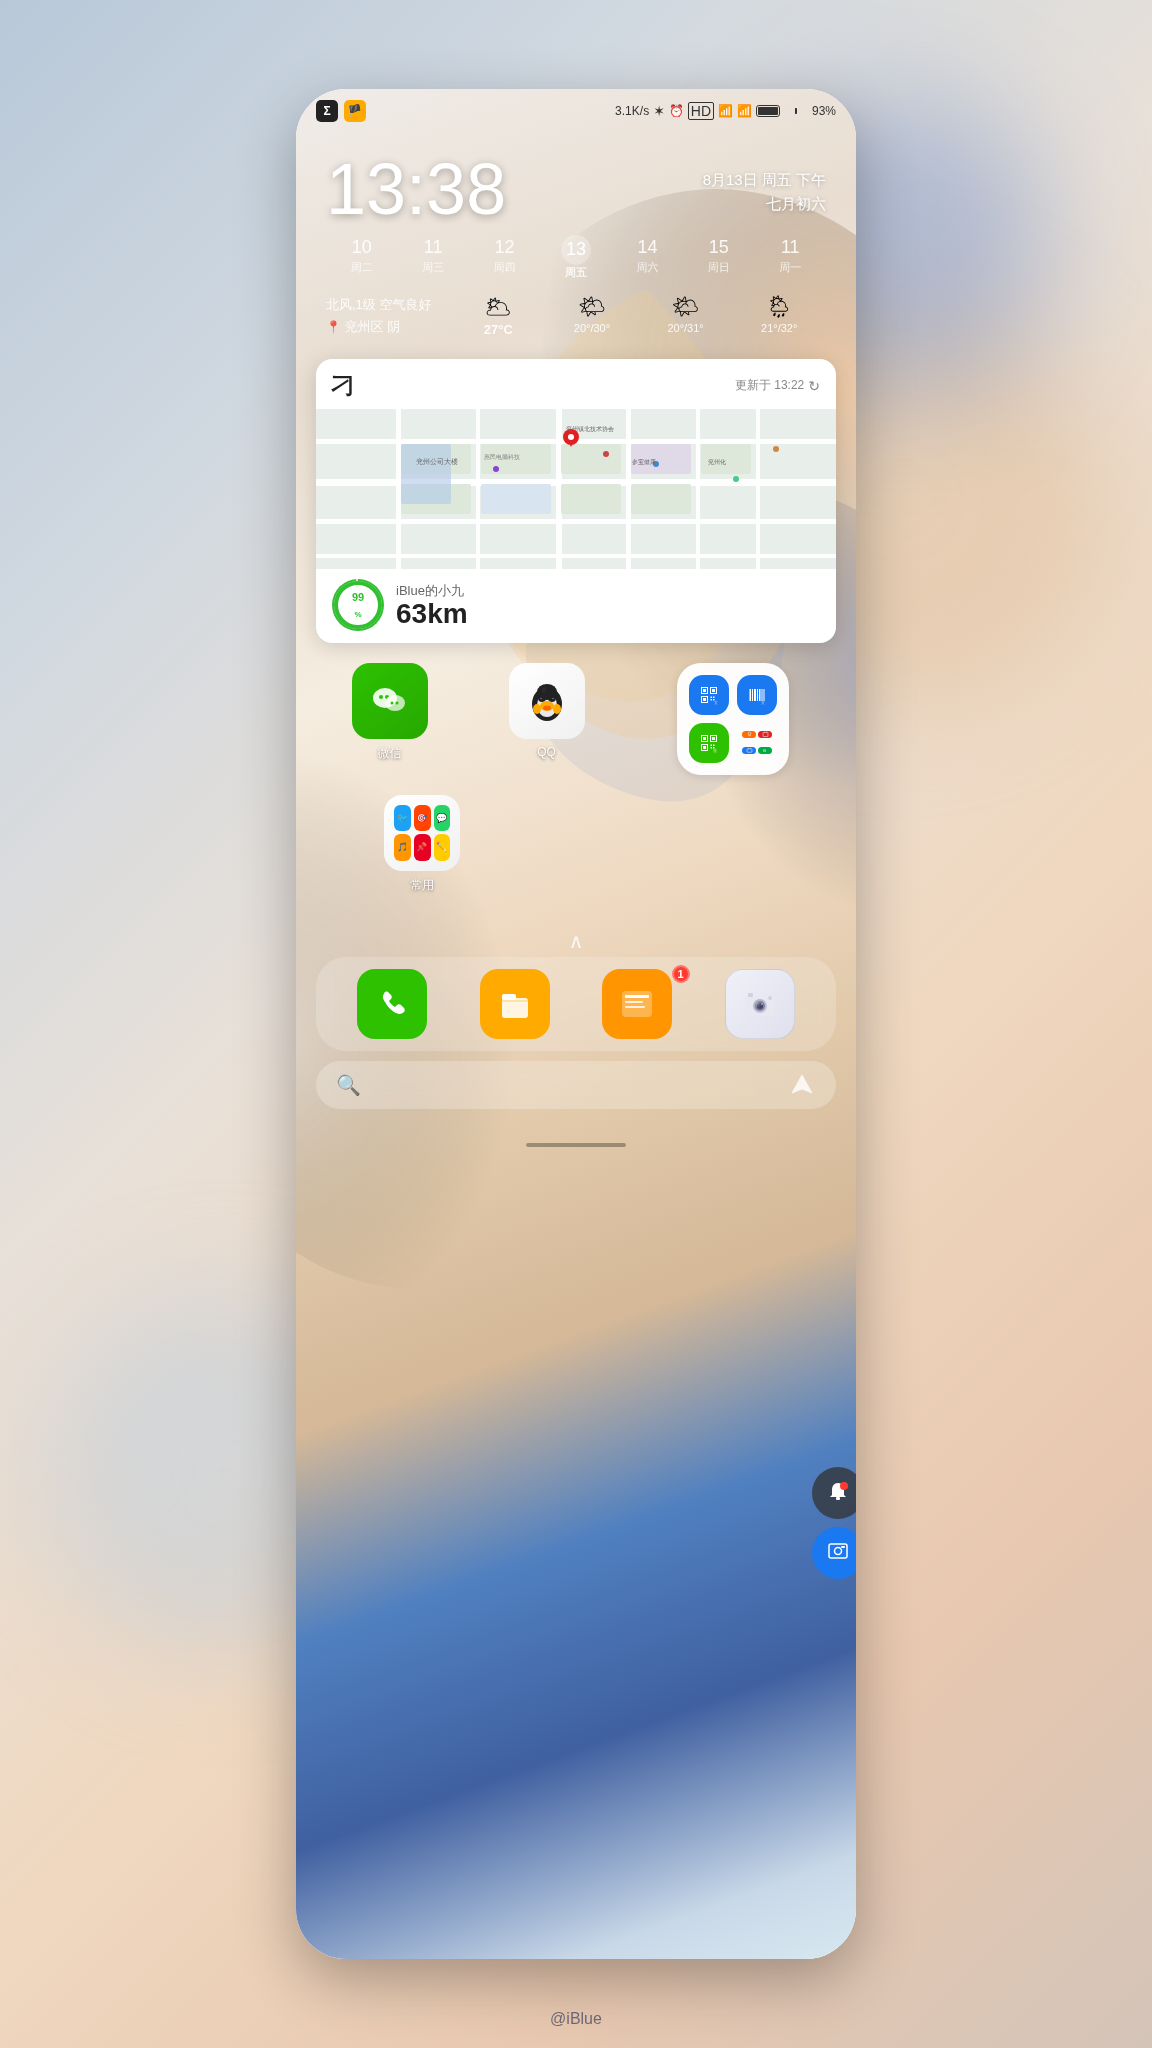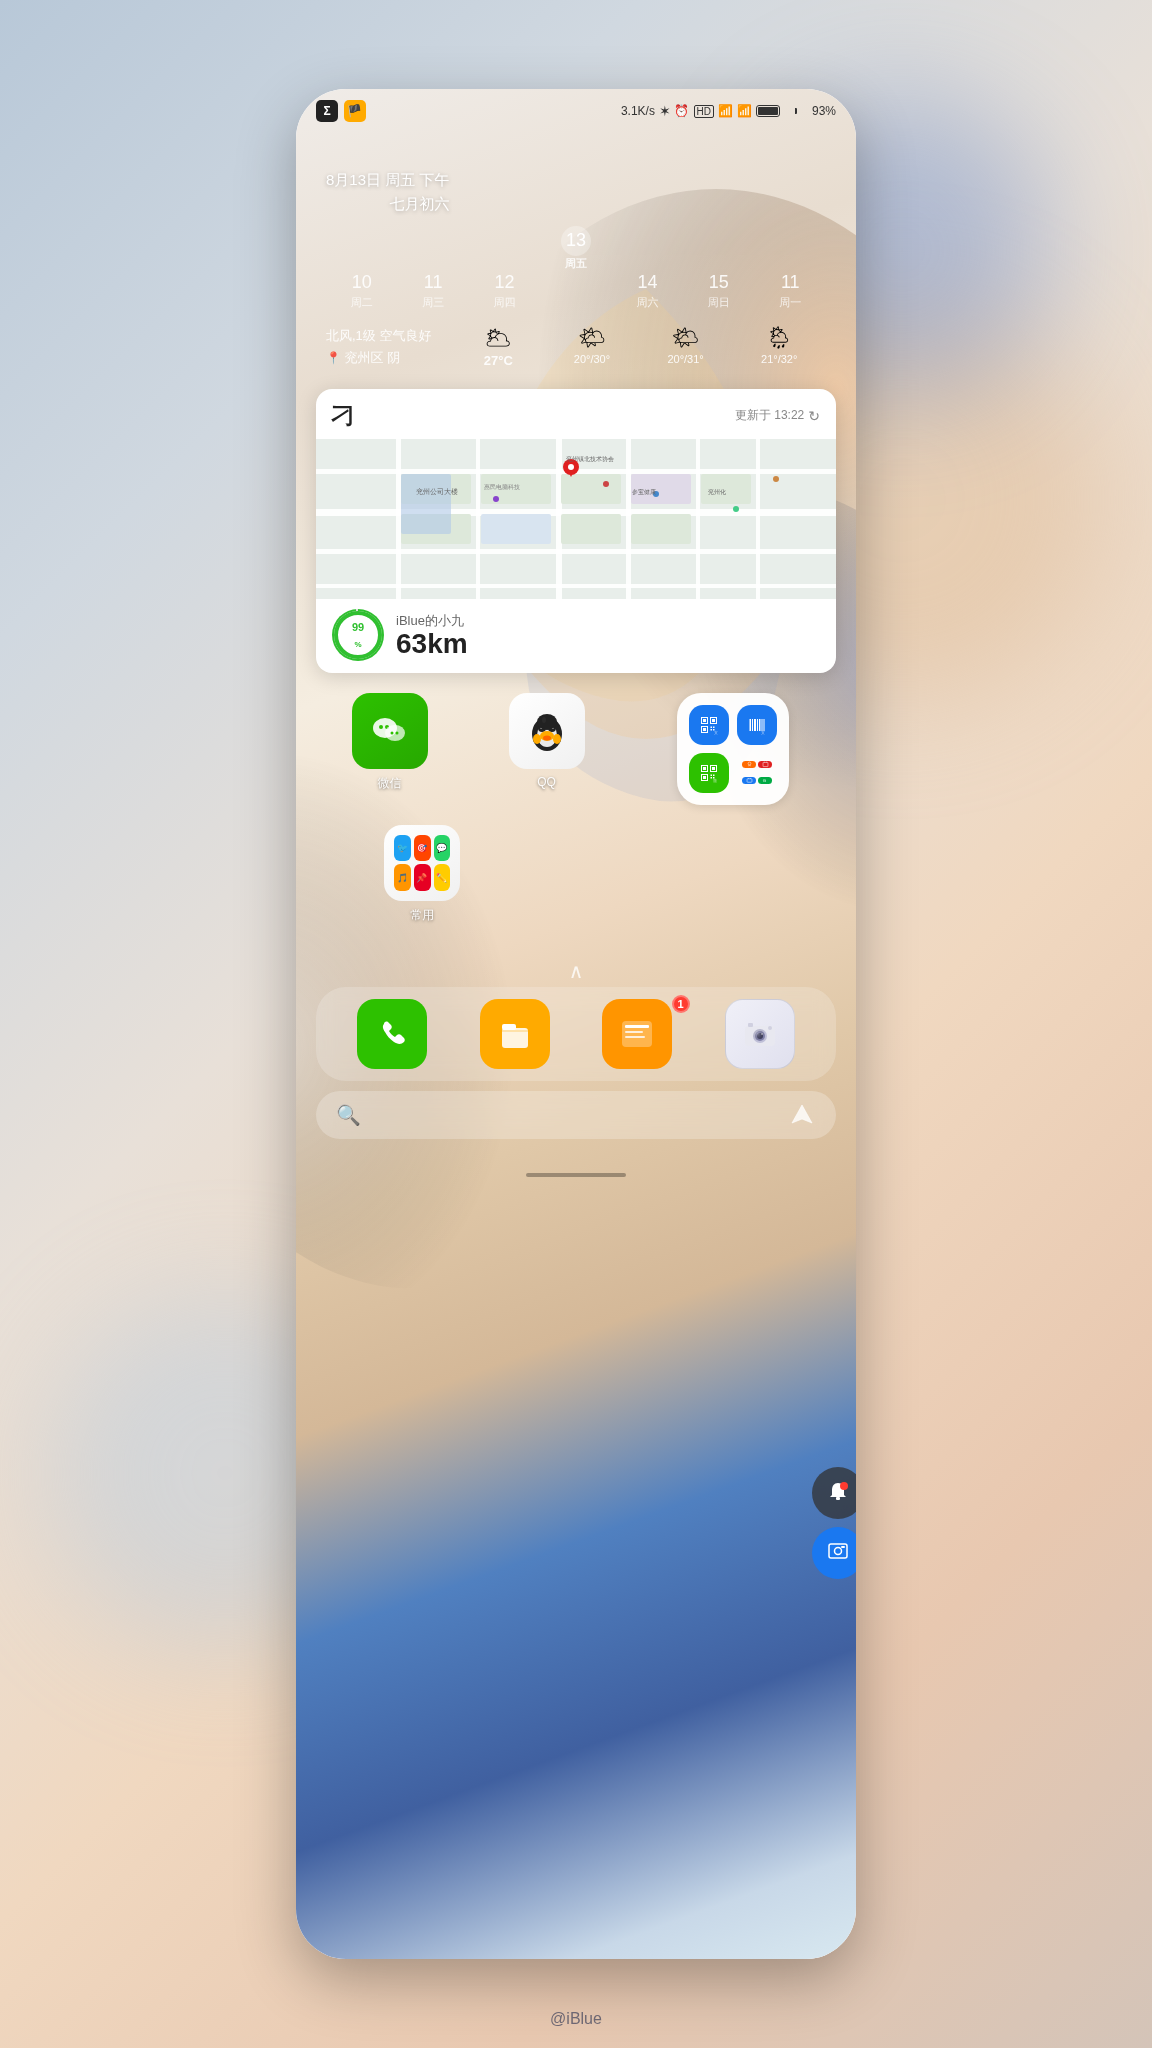--- a/index.html
+++ b/index.html
@@ -521,7 +521,7 @@
         <span style="color:#333">3.1K/s</span>
         <span style="font-size:14px">✶</span>
         <span>⏰</span>
-        <span style="font-size:10px;border:1px solid #333;padding:0 2px;border-radius:2px">HD</span>
+        <span style="font-size:14px;border:1px solid #333;padding:0 2px;border-radius:2px">HD</span>
         <span>📶</span>
         <span>📶</span>
         <div class="battery-icon">

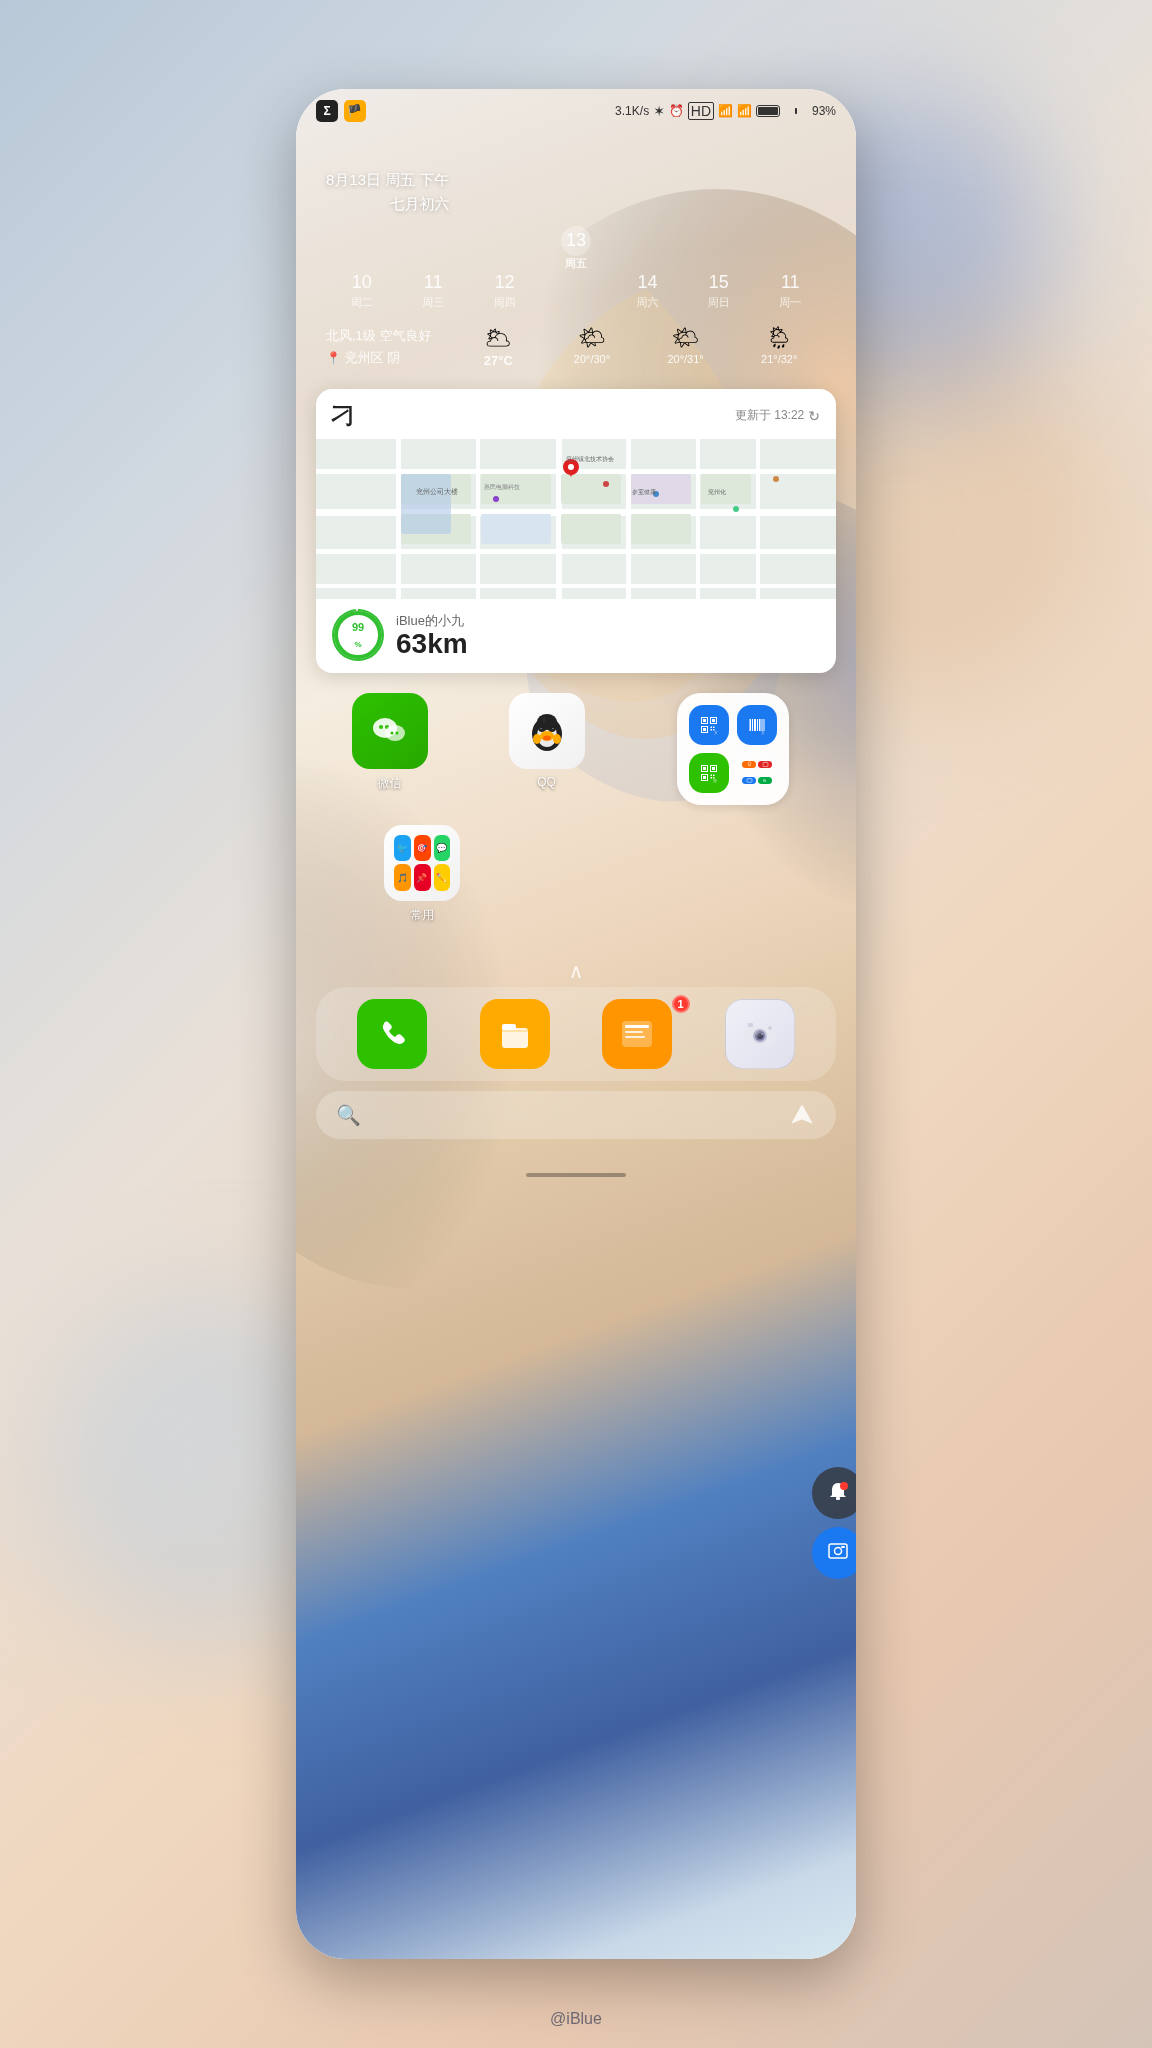--- a/index.html
+++ b/index.html
@@ -535,6 +535,7 @@
     </div>
 
     <div class="clock-area">
+      <div class="clock-time">13:38</div>
       <div class="clock-right">
         <div>8月13日 周五 下午</div>
         <div>七月初六</div>

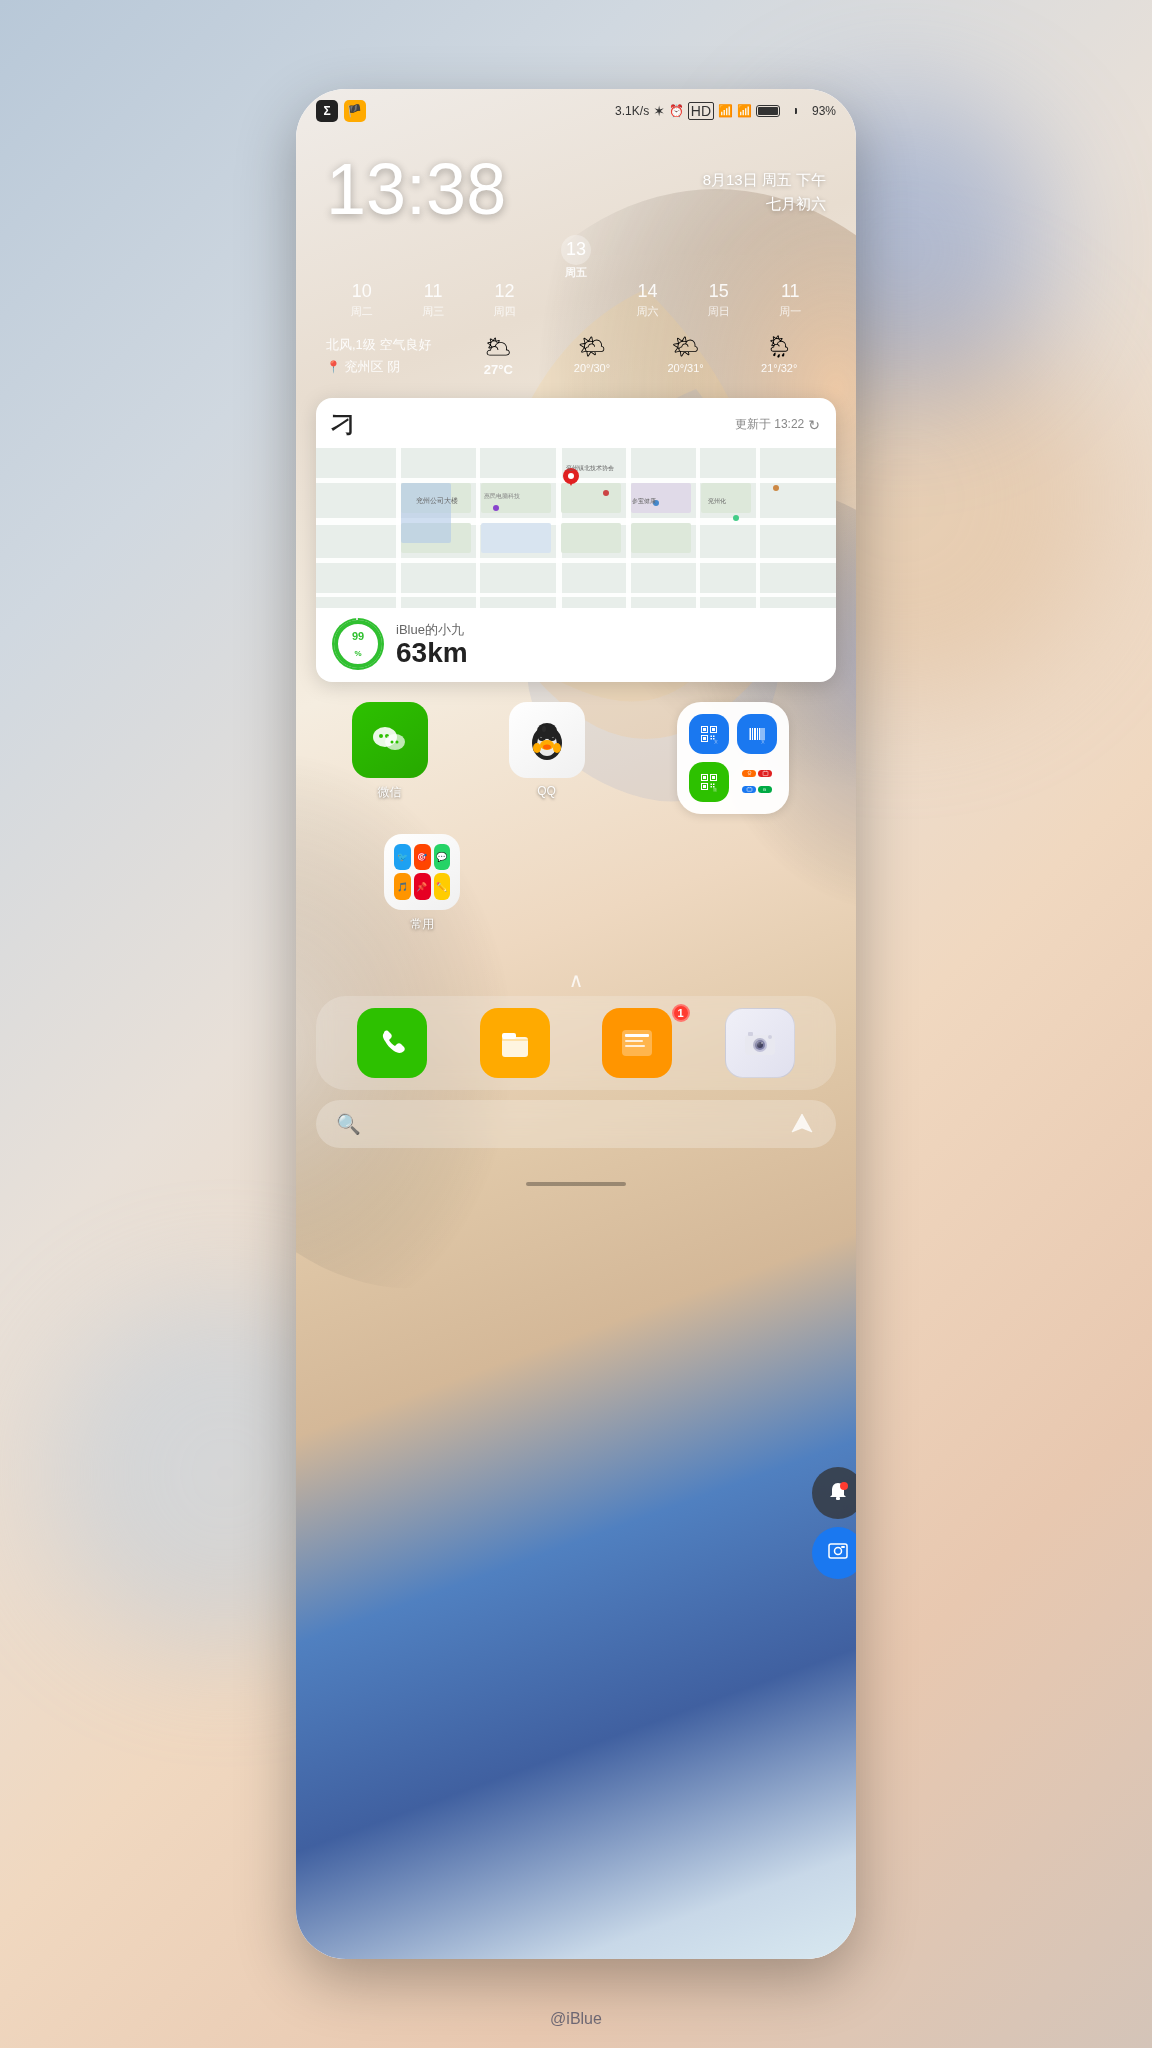--- a/index.html
+++ b/index.html
@@ -173,7 +173,6 @@
     .cal-day-num {
       font-size: 18px;
       font-weight: 500;
-      margin-top: 44px;
     }
     .cal-day-label {
       font-size: 11px;

